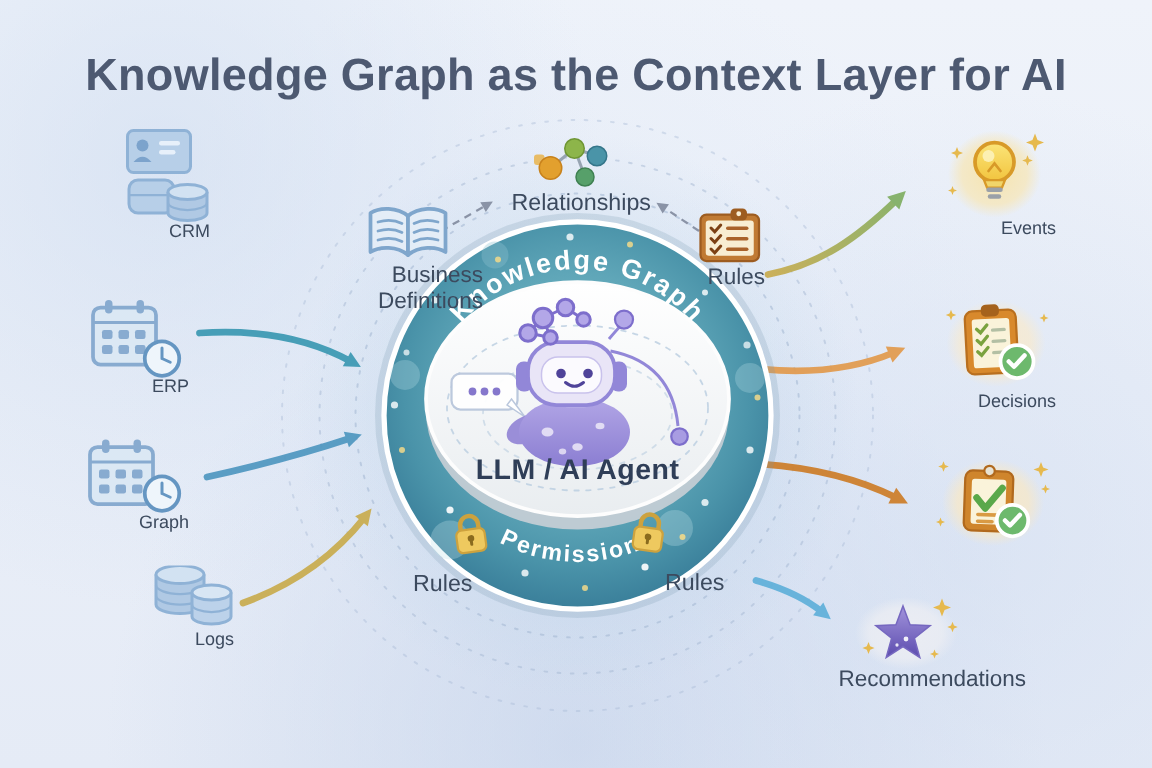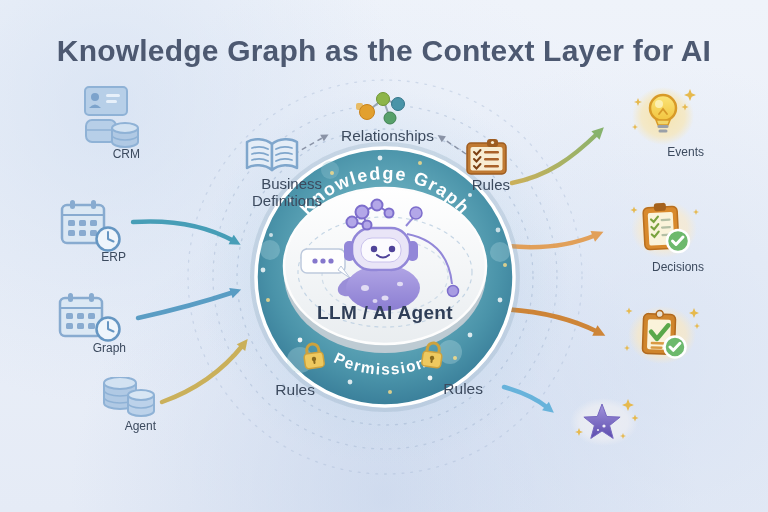--- a/index.html
+++ b/index.html
@@ -292,7 +292,7 @@
       </g>
     </g>
   </svg>
-  <div class="lbl lbl-lg" style="left:98px;top:420px;width:58px">Agent</div>
+  <div class="lbl lbl-lg" style="left:98px;top:420px;width:58px">Logs</div>
 
   <svg class="abs" style="left:352px;top:90px" width="56" height="38" viewBox="0 0 56 38">
     <g stroke="#97a4b2" stroke-width="2">

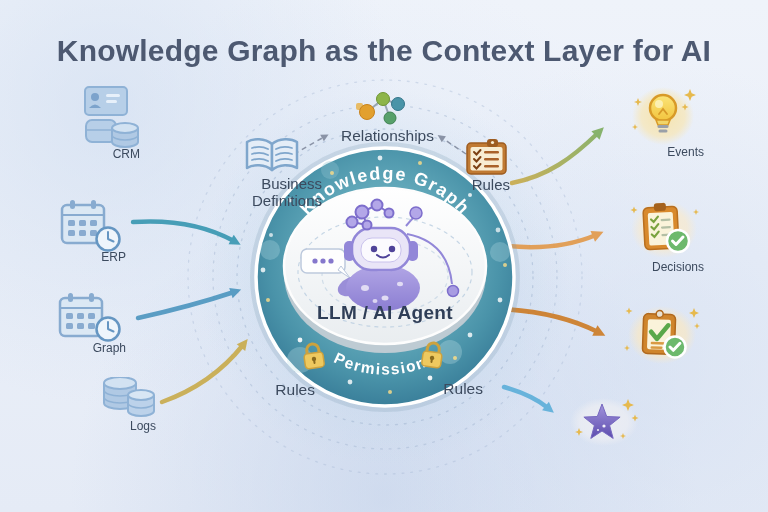--- a/index.html
+++ b/index.html
@@ -463,6 +463,7 @@
       <path transform="translate(57 40) scale(3)" d="M0,-1 L0.28,-0.28 L1,0 L0.28,0.28 L0,1 L-0.28,0.28 L-1,0 L-0.28,-0.28 Z"></path>
     </g>
   </svg>
+  <div class="lbl lbl-md" style="left:538px;top:444px;width:146px">Recommendations</div>
 
 </div>
 

